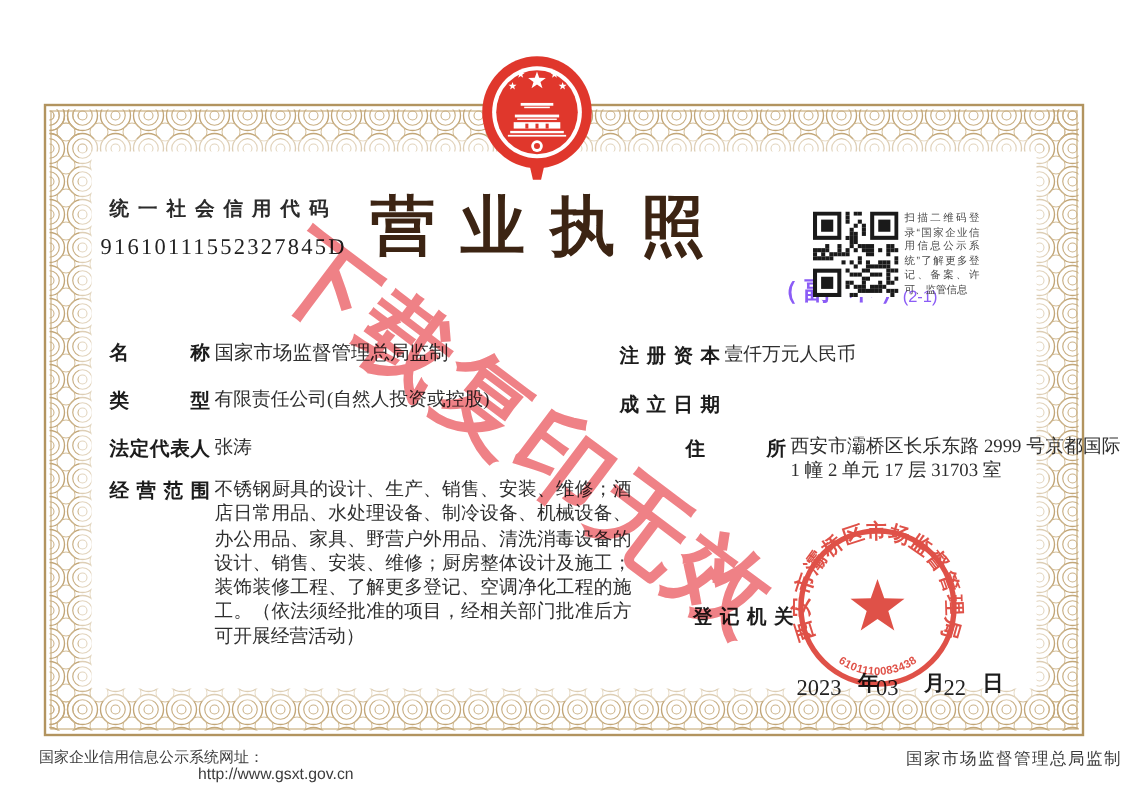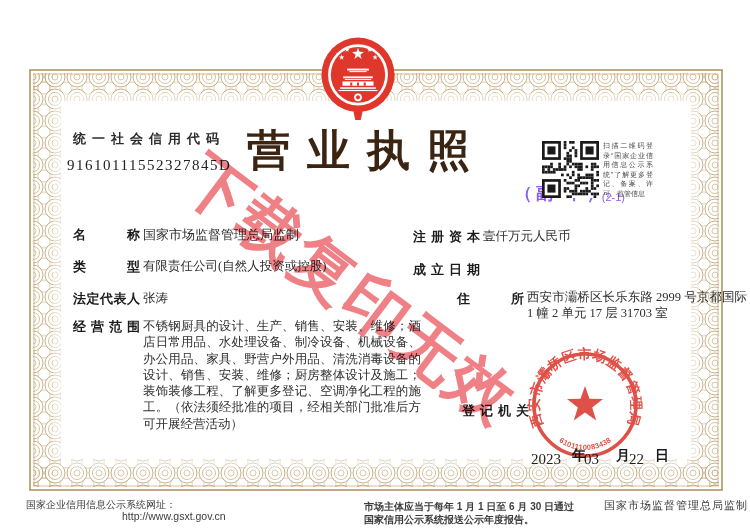--- a/index.html
+++ b/index.html
@@ -302,10 +302,6 @@
 
   <div class="abs footer-site-label">国家企业信用信息公示系统网址：</div>
   <div class="abs footer-site-url">http://www.gsxt.gov.cn</div>
-  <div class="abs footer-notice">
-    <div>市场主体应当于每年 1 月 1 日至 6 月 30 日通过</div>
-    <div>国家信用公示系统报送公示年度报告。</div>
-  </div>
   <div class="abs footer-issuer">国家市场监督管理总局监制</div>
 
 </div>

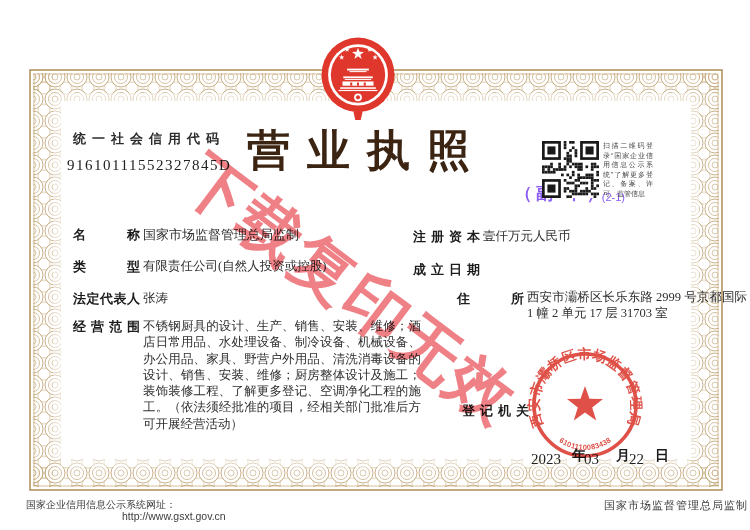--- a/index.html
+++ b/index.html
@@ -58,7 +58,7 @@
 
   
   .footer-site-label { left:26px; top:498px; font-size:10px; font-weight:400; color:#3c3c3c; z-index:4;}
-  .footer-site-url   { left:98px; top:510px; font-size:10.5px; color:#3c3c3c; z-index:4;padding-left:24px;}
+  .footer-site-url   { left:108px; top:510px; font-size:10.5px; color:#3c3c3c; z-index:4;padding-left:24px;}
   .footer-notice { left:364px; top:500px; font-size:10px; line-height:13px; font-weight:600; color:#3c3c3c; z-index:4;}
   .footer-issuer { left:604px; top:498px; font-size:11px; font-weight:400; color:#3c3c3c; letter-spacing:1px; z-index:4;}
 </style>

